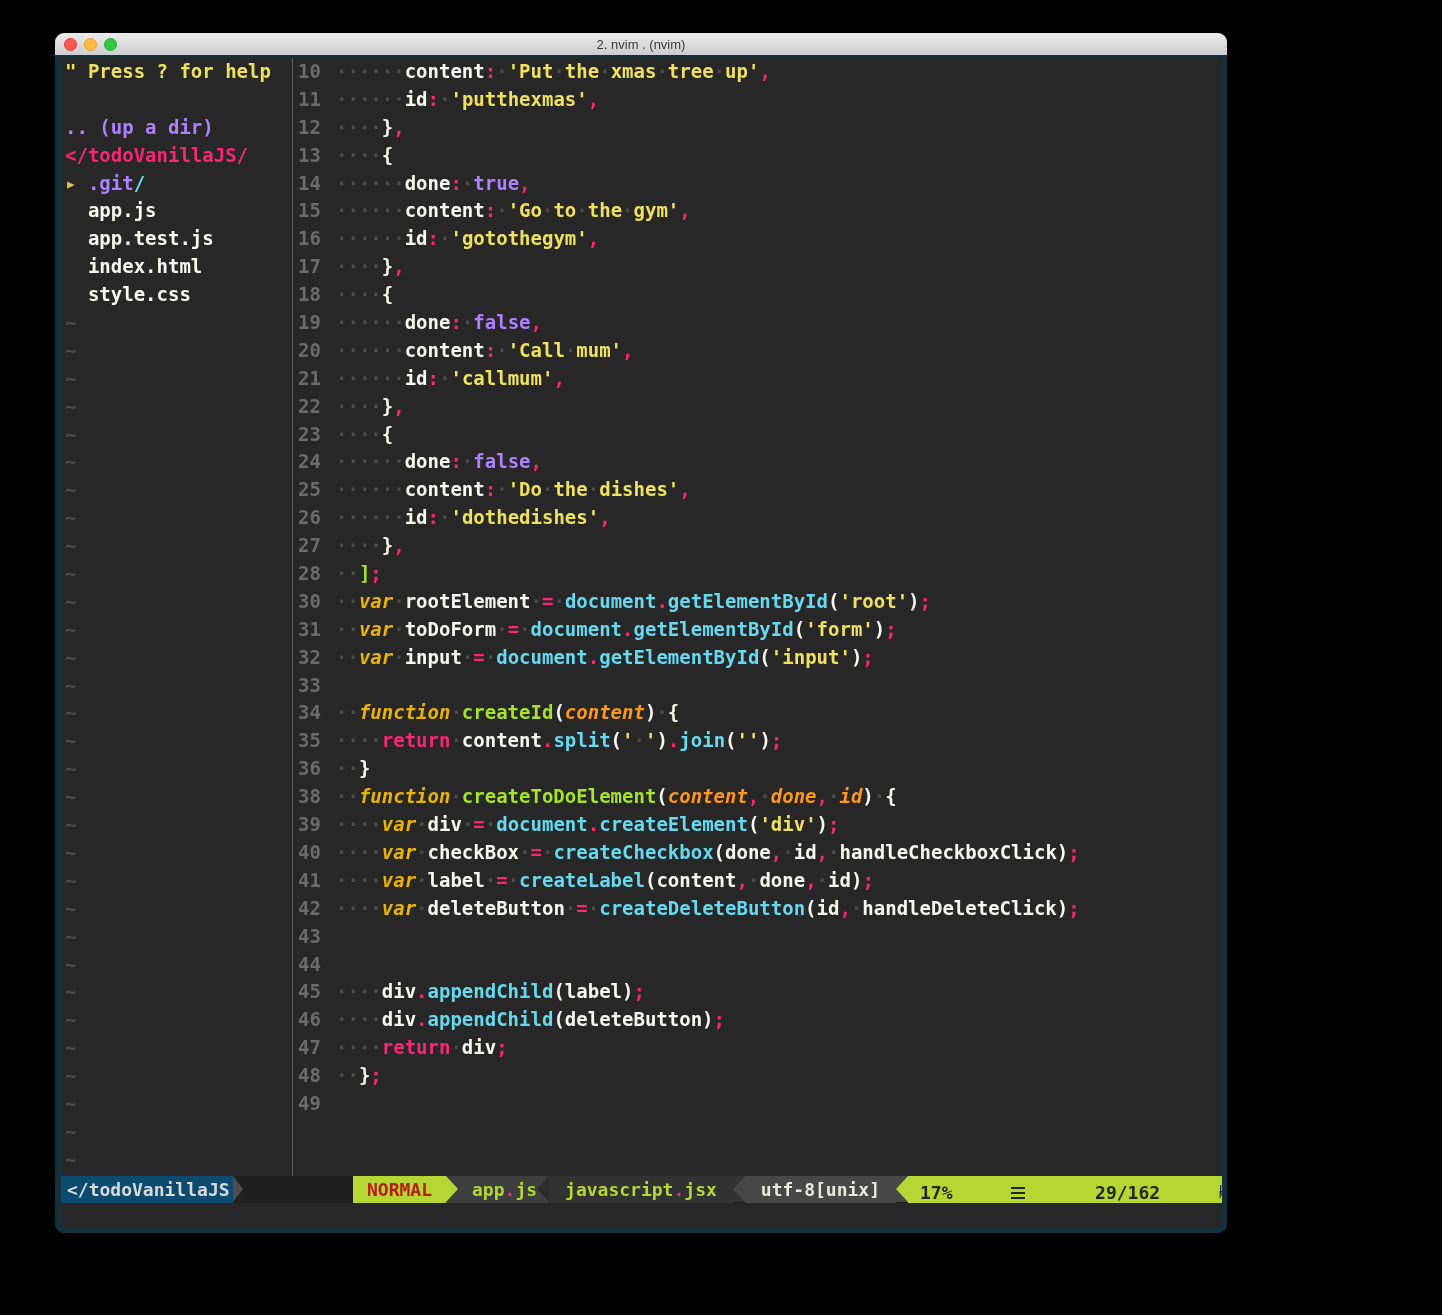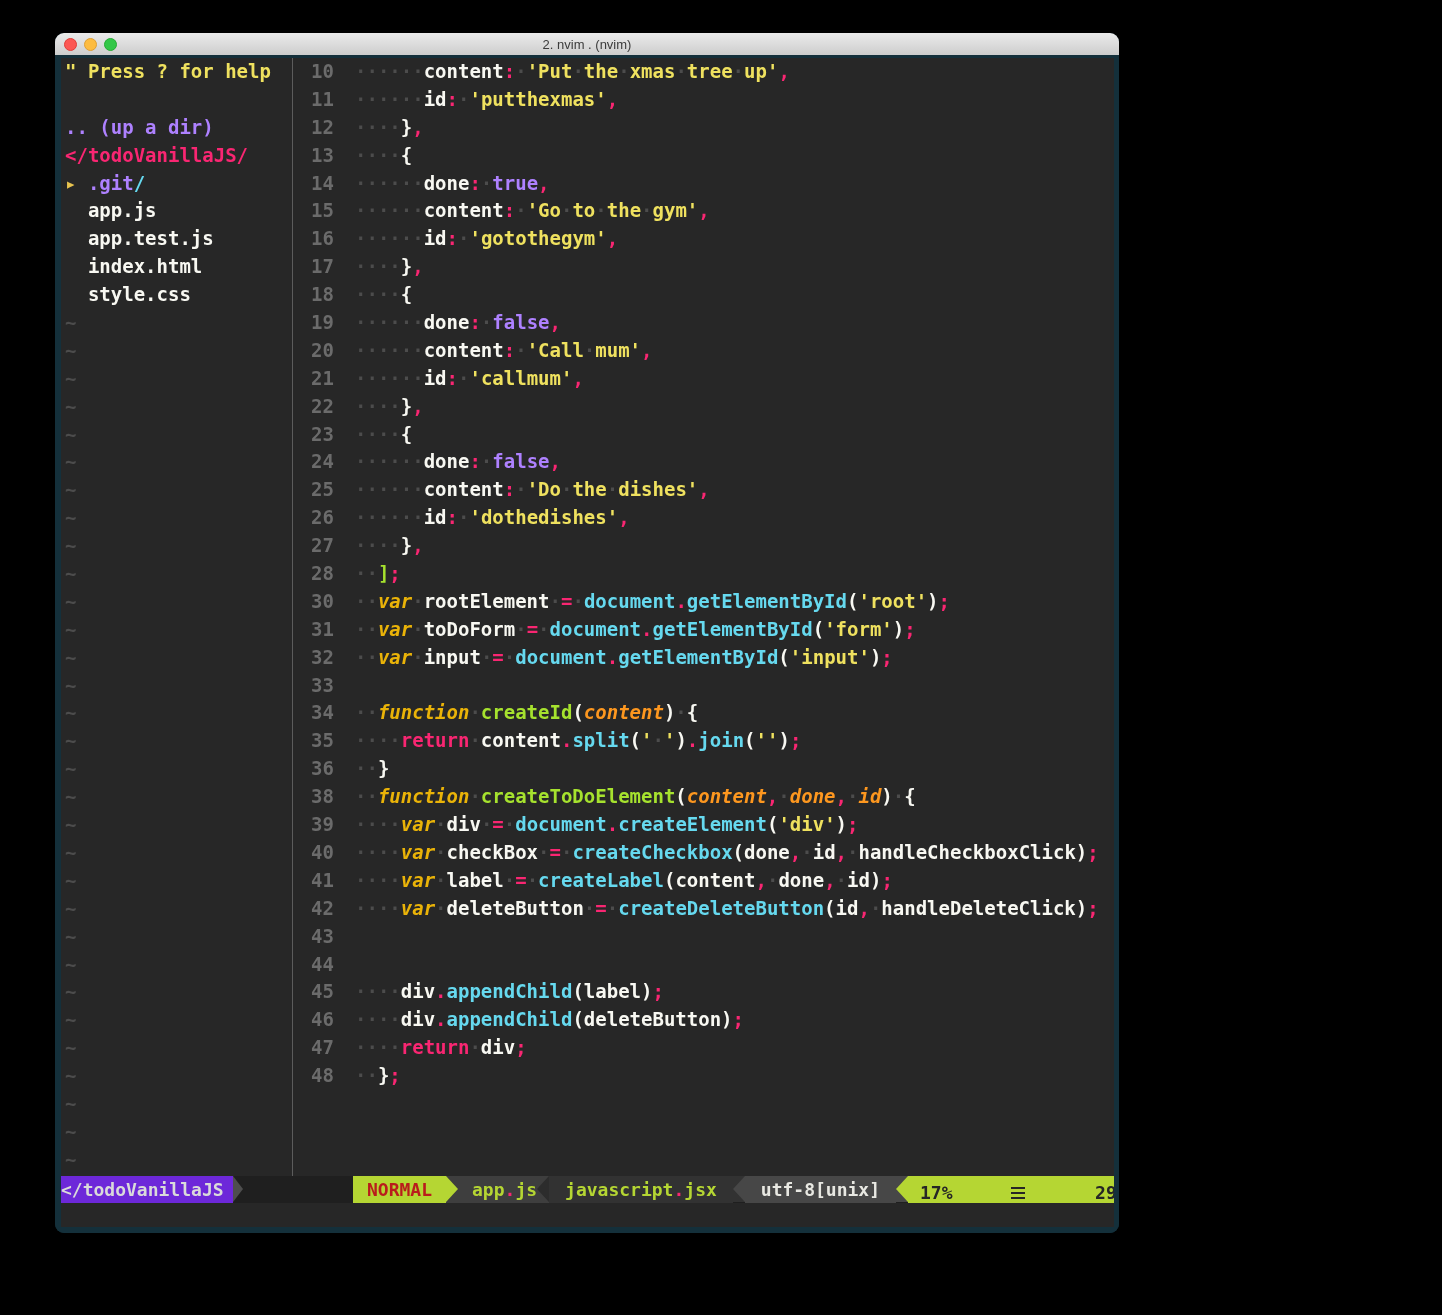--- a/index.html
+++ b/index.html
@@ -7,7 +7,7 @@
        font-family:"DejaVu Sans Mono",monospace;}
 
   
-  .mac-window{position:absolute;left:55px;top:33px;width:1064px;height:1200px;
+  .mac-window{position:absolute;left:55px;top:33px;width:1172px;height:1200px;
     border-radius:9px;overflow:hidden;background:#14303b;
     box-shadow:0 18px 50px rgba(0,0,0,.75);}
   .titlebar{height:22px;background:linear-gradient(#ebebeb,#cdcdcd);

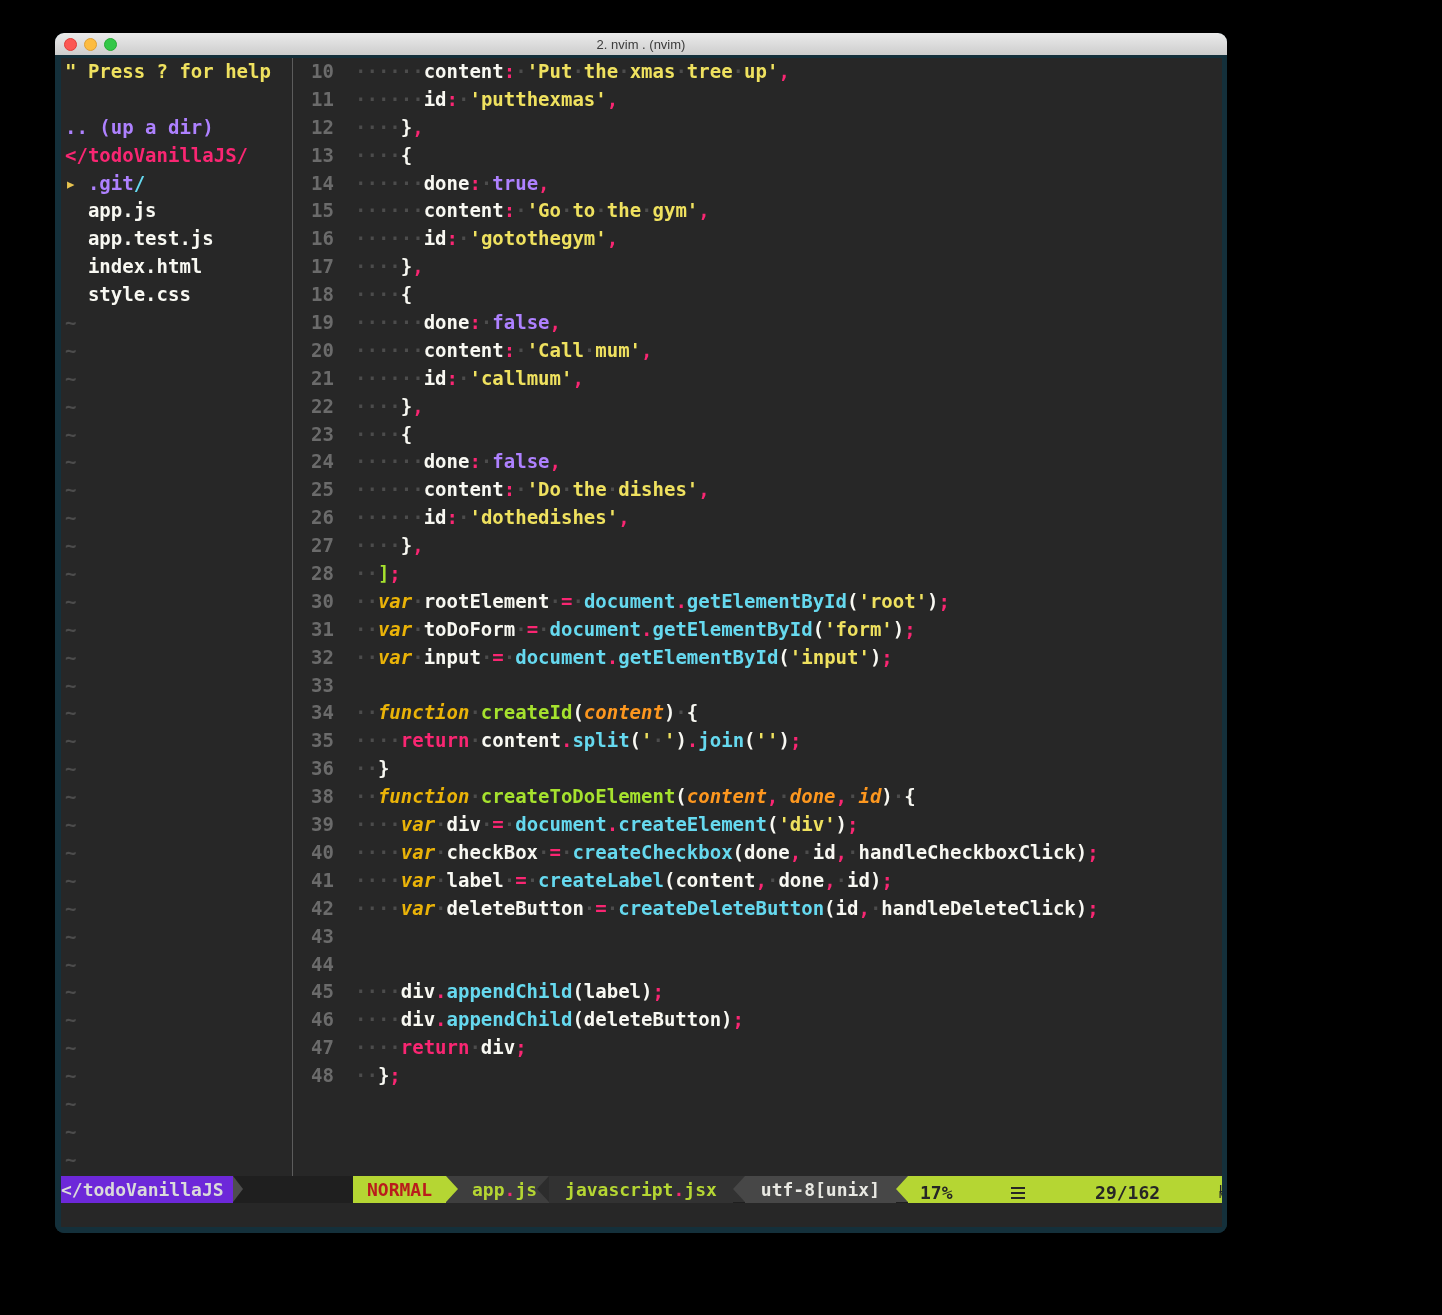--- a/index.html
+++ b/index.html
@@ -35,7 +35,7 @@
   .codepane{flex:1;overflow:hidden;}
   .row{height:27.9px;line-height:27.9px;white-space:pre;display:flex;}
   .row .text{white-space:pre;}
-  .gutter{width:36px;text-align:right;margin-right:21px;flex:none;color:#6b6b6b;}
+  .gutter{width:36px;text-align:left;margin-right:2px;flex:none;color:#6b6b6b;}
   .gutter.cur{color:#f2dc50;}
 
   

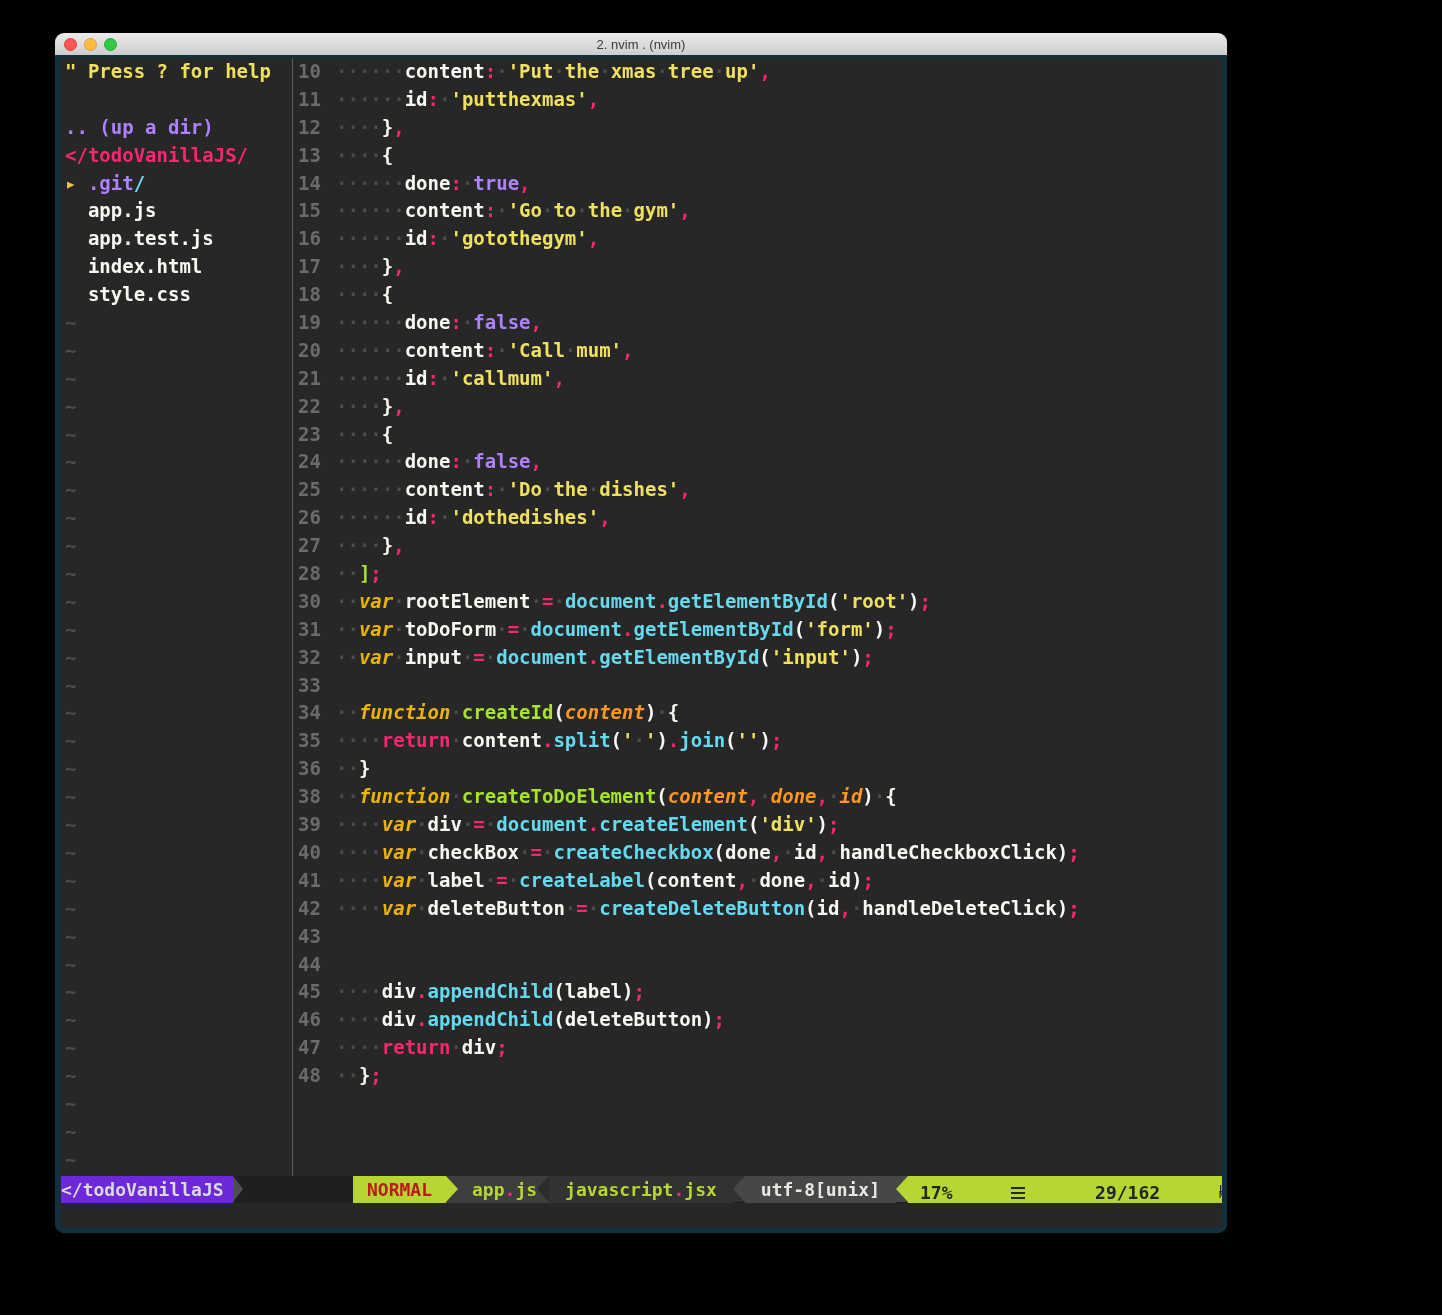--- a/index.html
+++ b/index.html
@@ -173,6 +173,7 @@
             <div class="row"><span class="gutter">46</span><span class="text"><span class="tok-d">····</span><span class="tok-w">div</span><span class="tok-p">.</span><span class="tok-m">appendChild</span><span class="tok-w">(deleteButton)</span><span class="tok-p">;</span></span></div>
             <div class="row"><span class="gutter">47</span><span class="text"><span class="tok-d">····</span><span class="tok-p">return</span><span class="tok-d">·</span><span class="tok-w">div</span><span class="tok-p">;</span></span></div>
             <div class="row"><span class="gutter">48</span><span class="text"><span class="tok-d">··</span><span class="tok-w">}</span><span class="tok-p">;</span></span></div>
+            <div class="row"><span class="gutter">49</span><span class="text"></span></div>
           </div>
       </div>
 

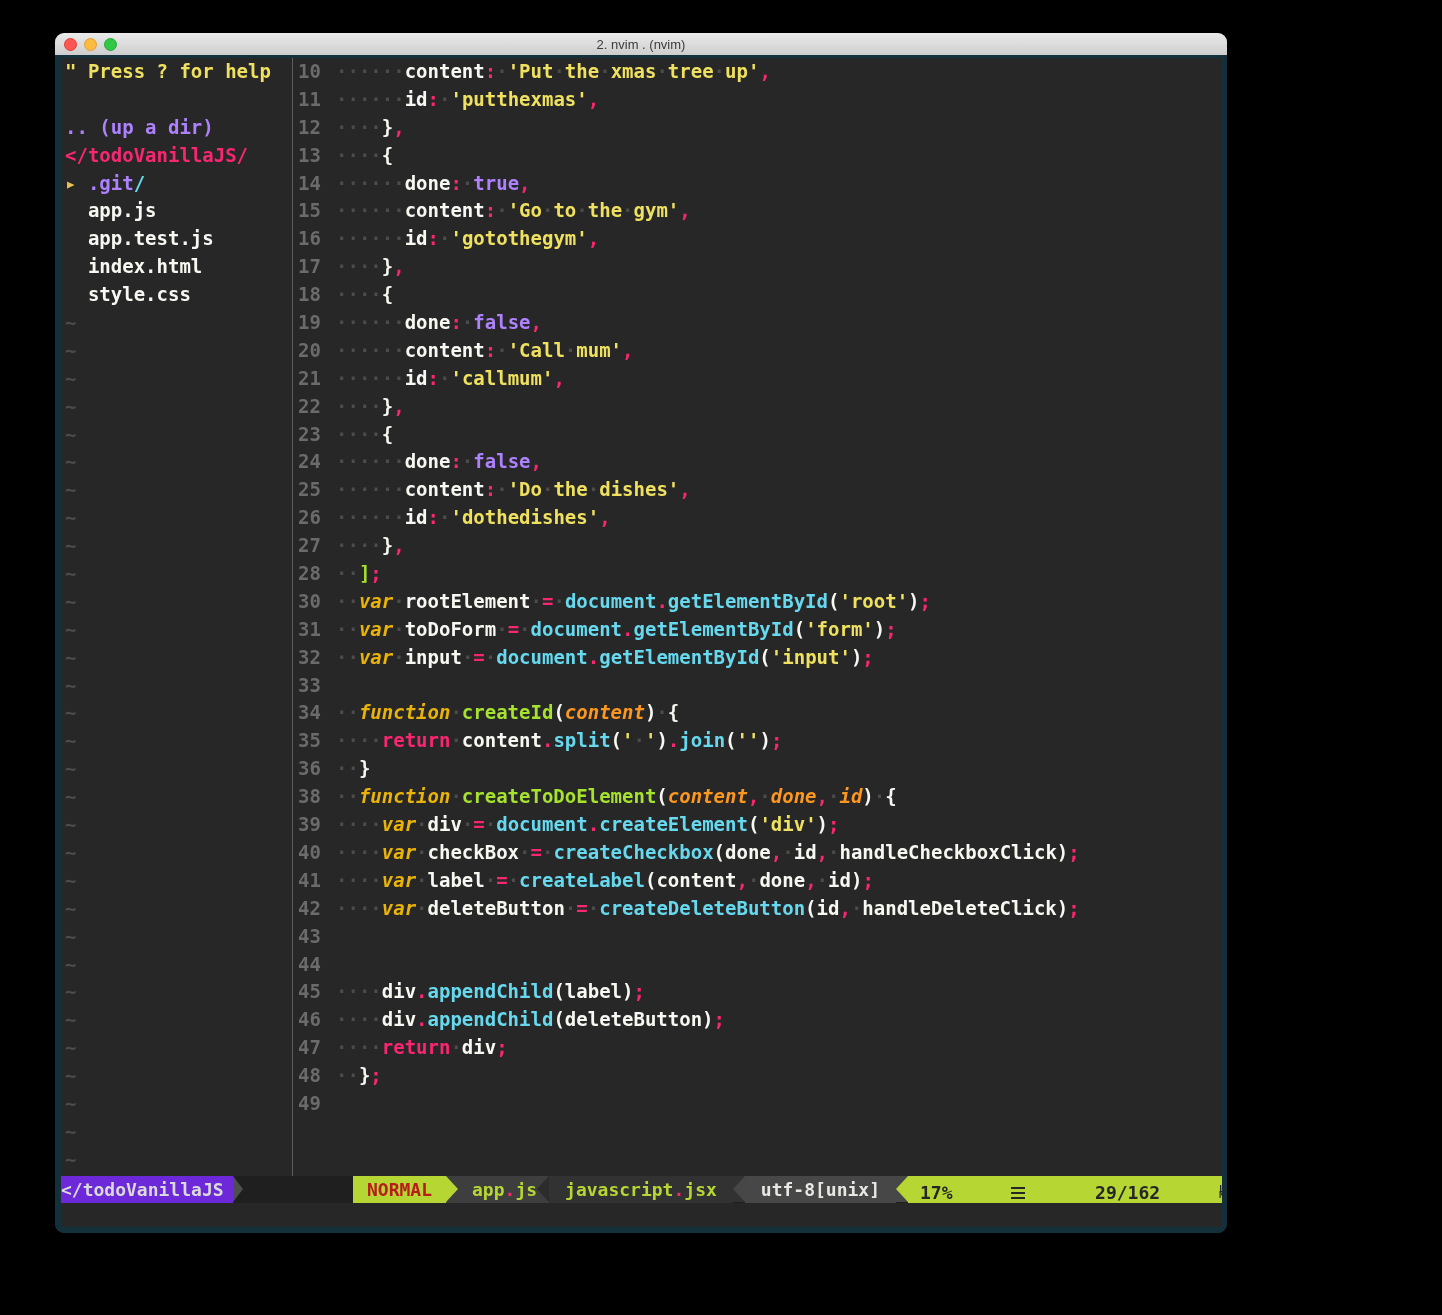--- a/index.html
+++ b/index.html
@@ -54,7 +54,7 @@
 
   
   .statusbar{height:27px;display:flex;font-size:18px;line-height:27px;background:#1f1f1f;flex:none;}
-  .st-tree{width:172px;background:#6d28d9;color:#dadada;box-sizing:border-box;white-space:pre;flex:none;}
+  .st-tree{width:172px;background:#0c4a6e;color:#dadada;padding-left:6px;box-sizing:border-box;white-space:pre;flex:none;}
   .st-gap{width:120px;background:#1f1f1f;display:flex;flex:none;}
   .tri{width:0;height:0;border-top:13.5px solid transparent;border-bottom:13.5px solid transparent;flex:none;}
   .tri-tree{border-left:10px solid #4e4e4e;}

